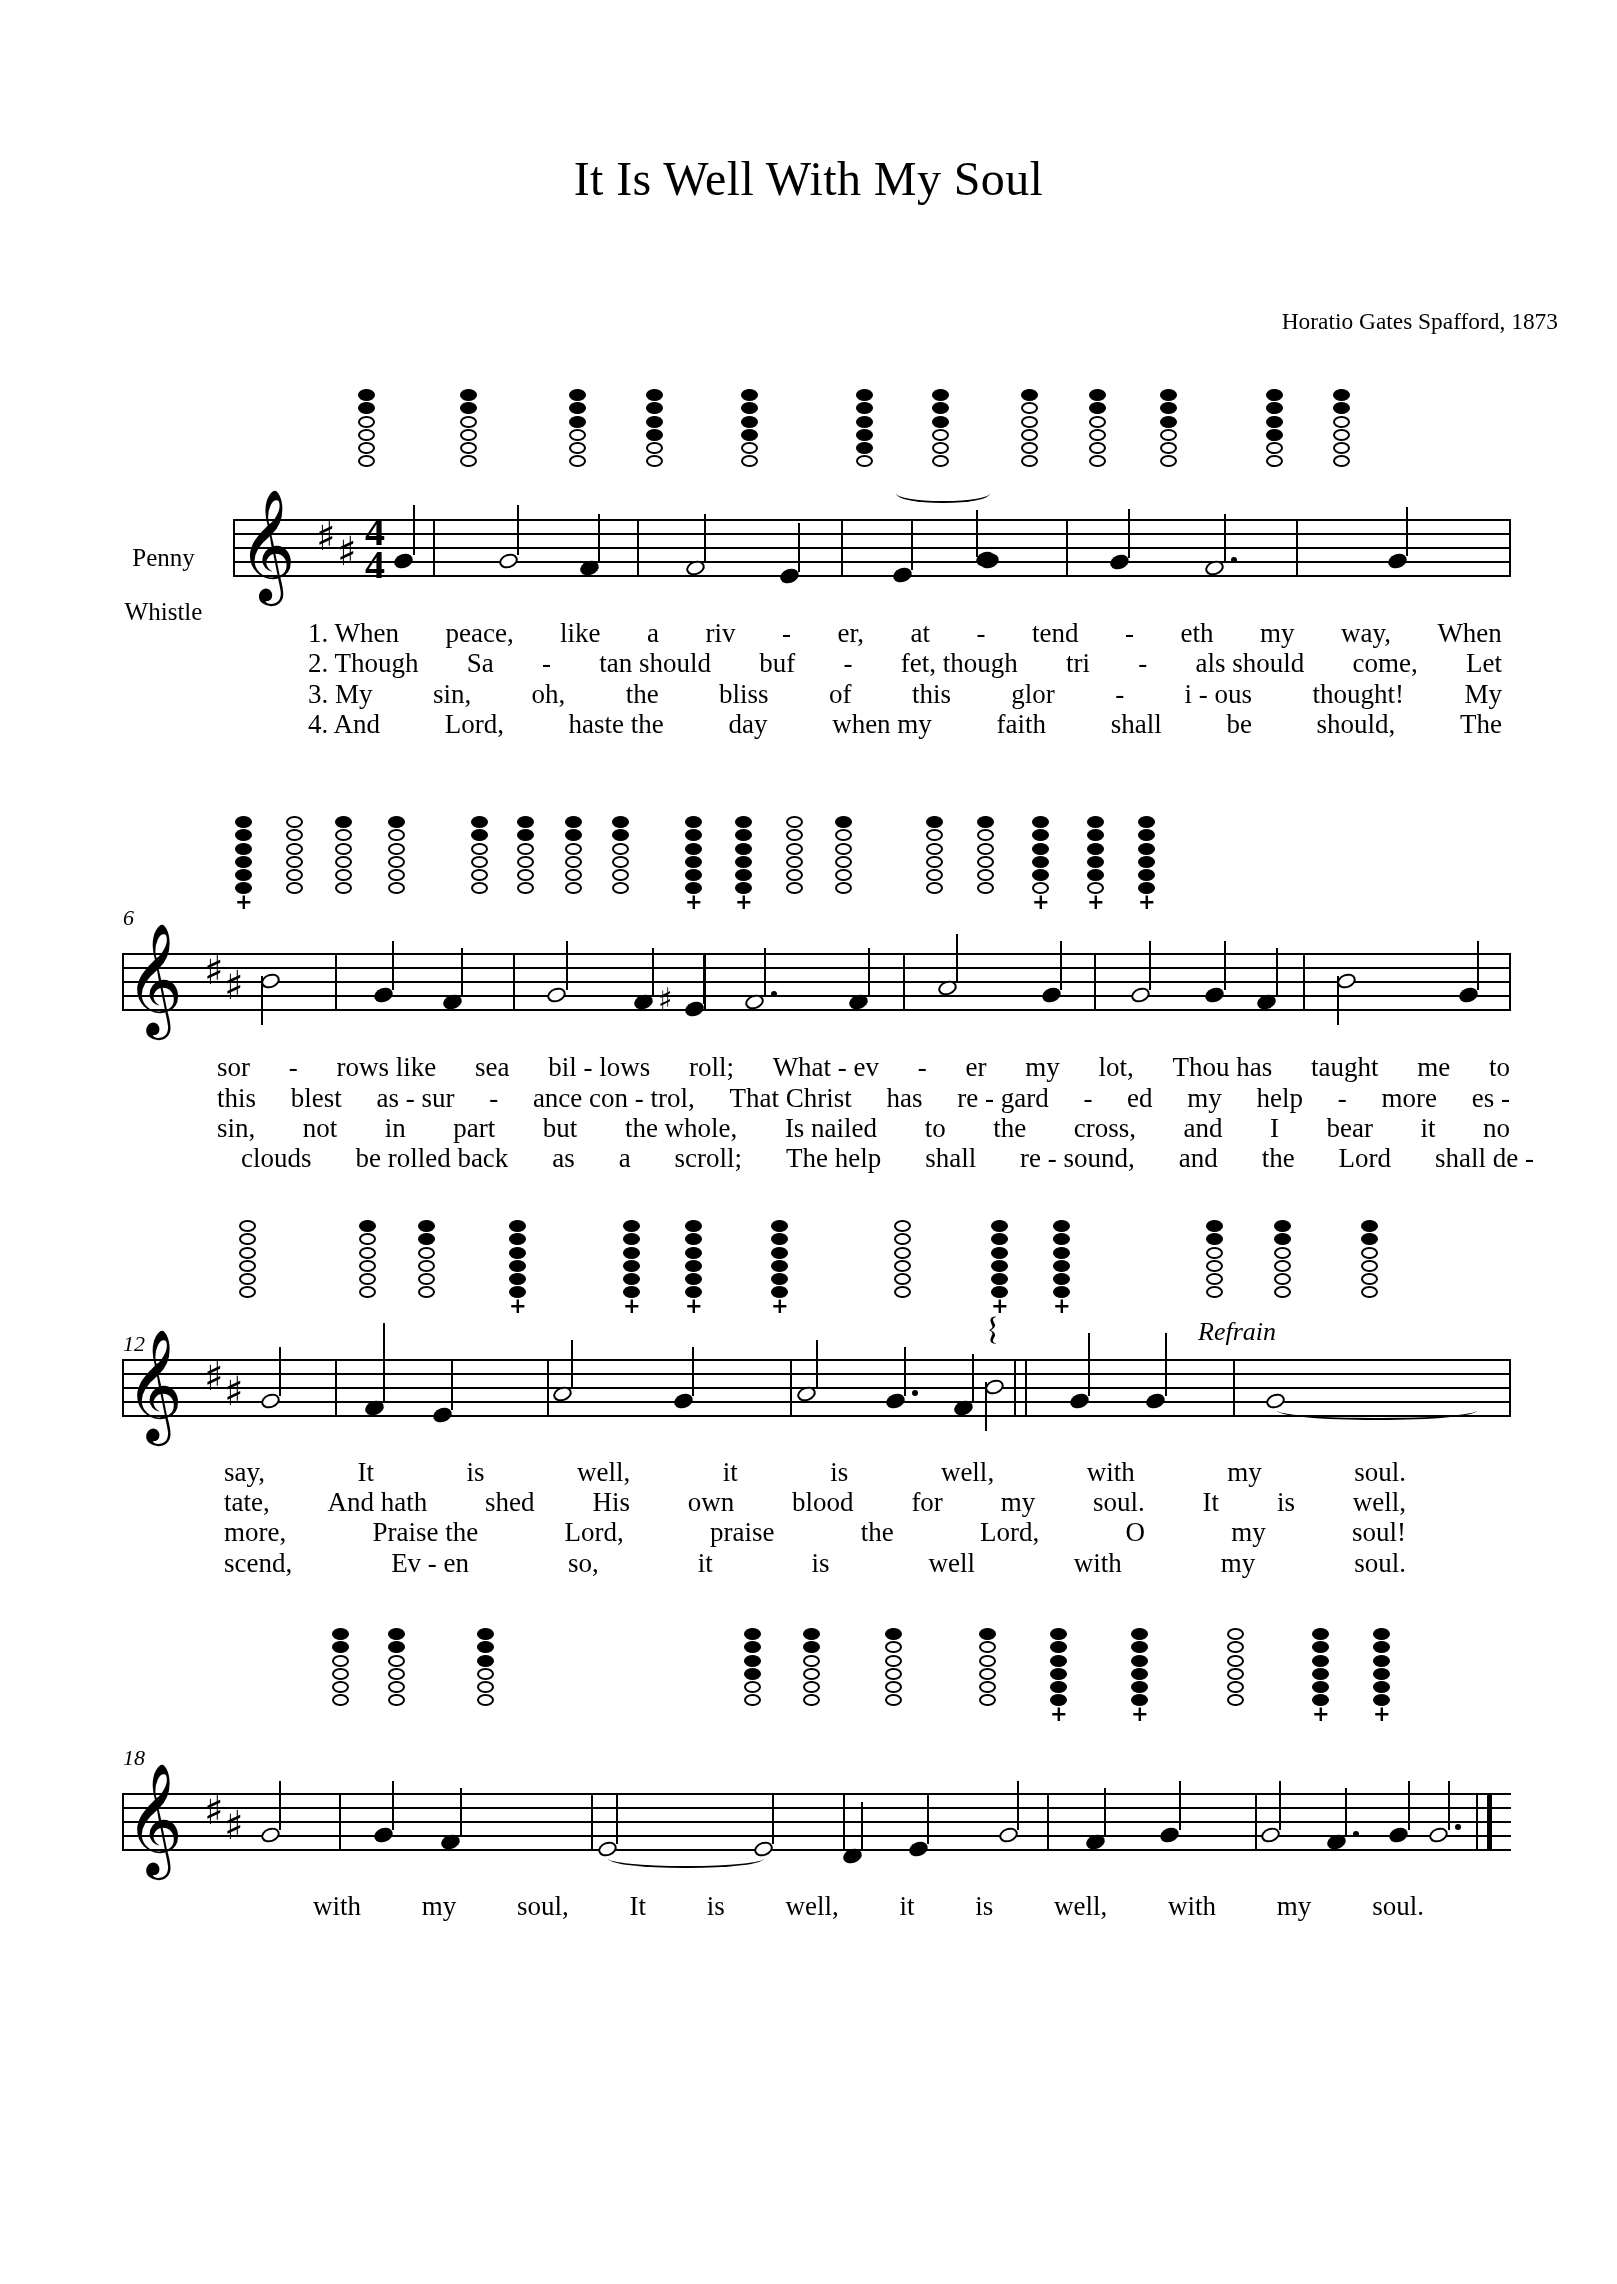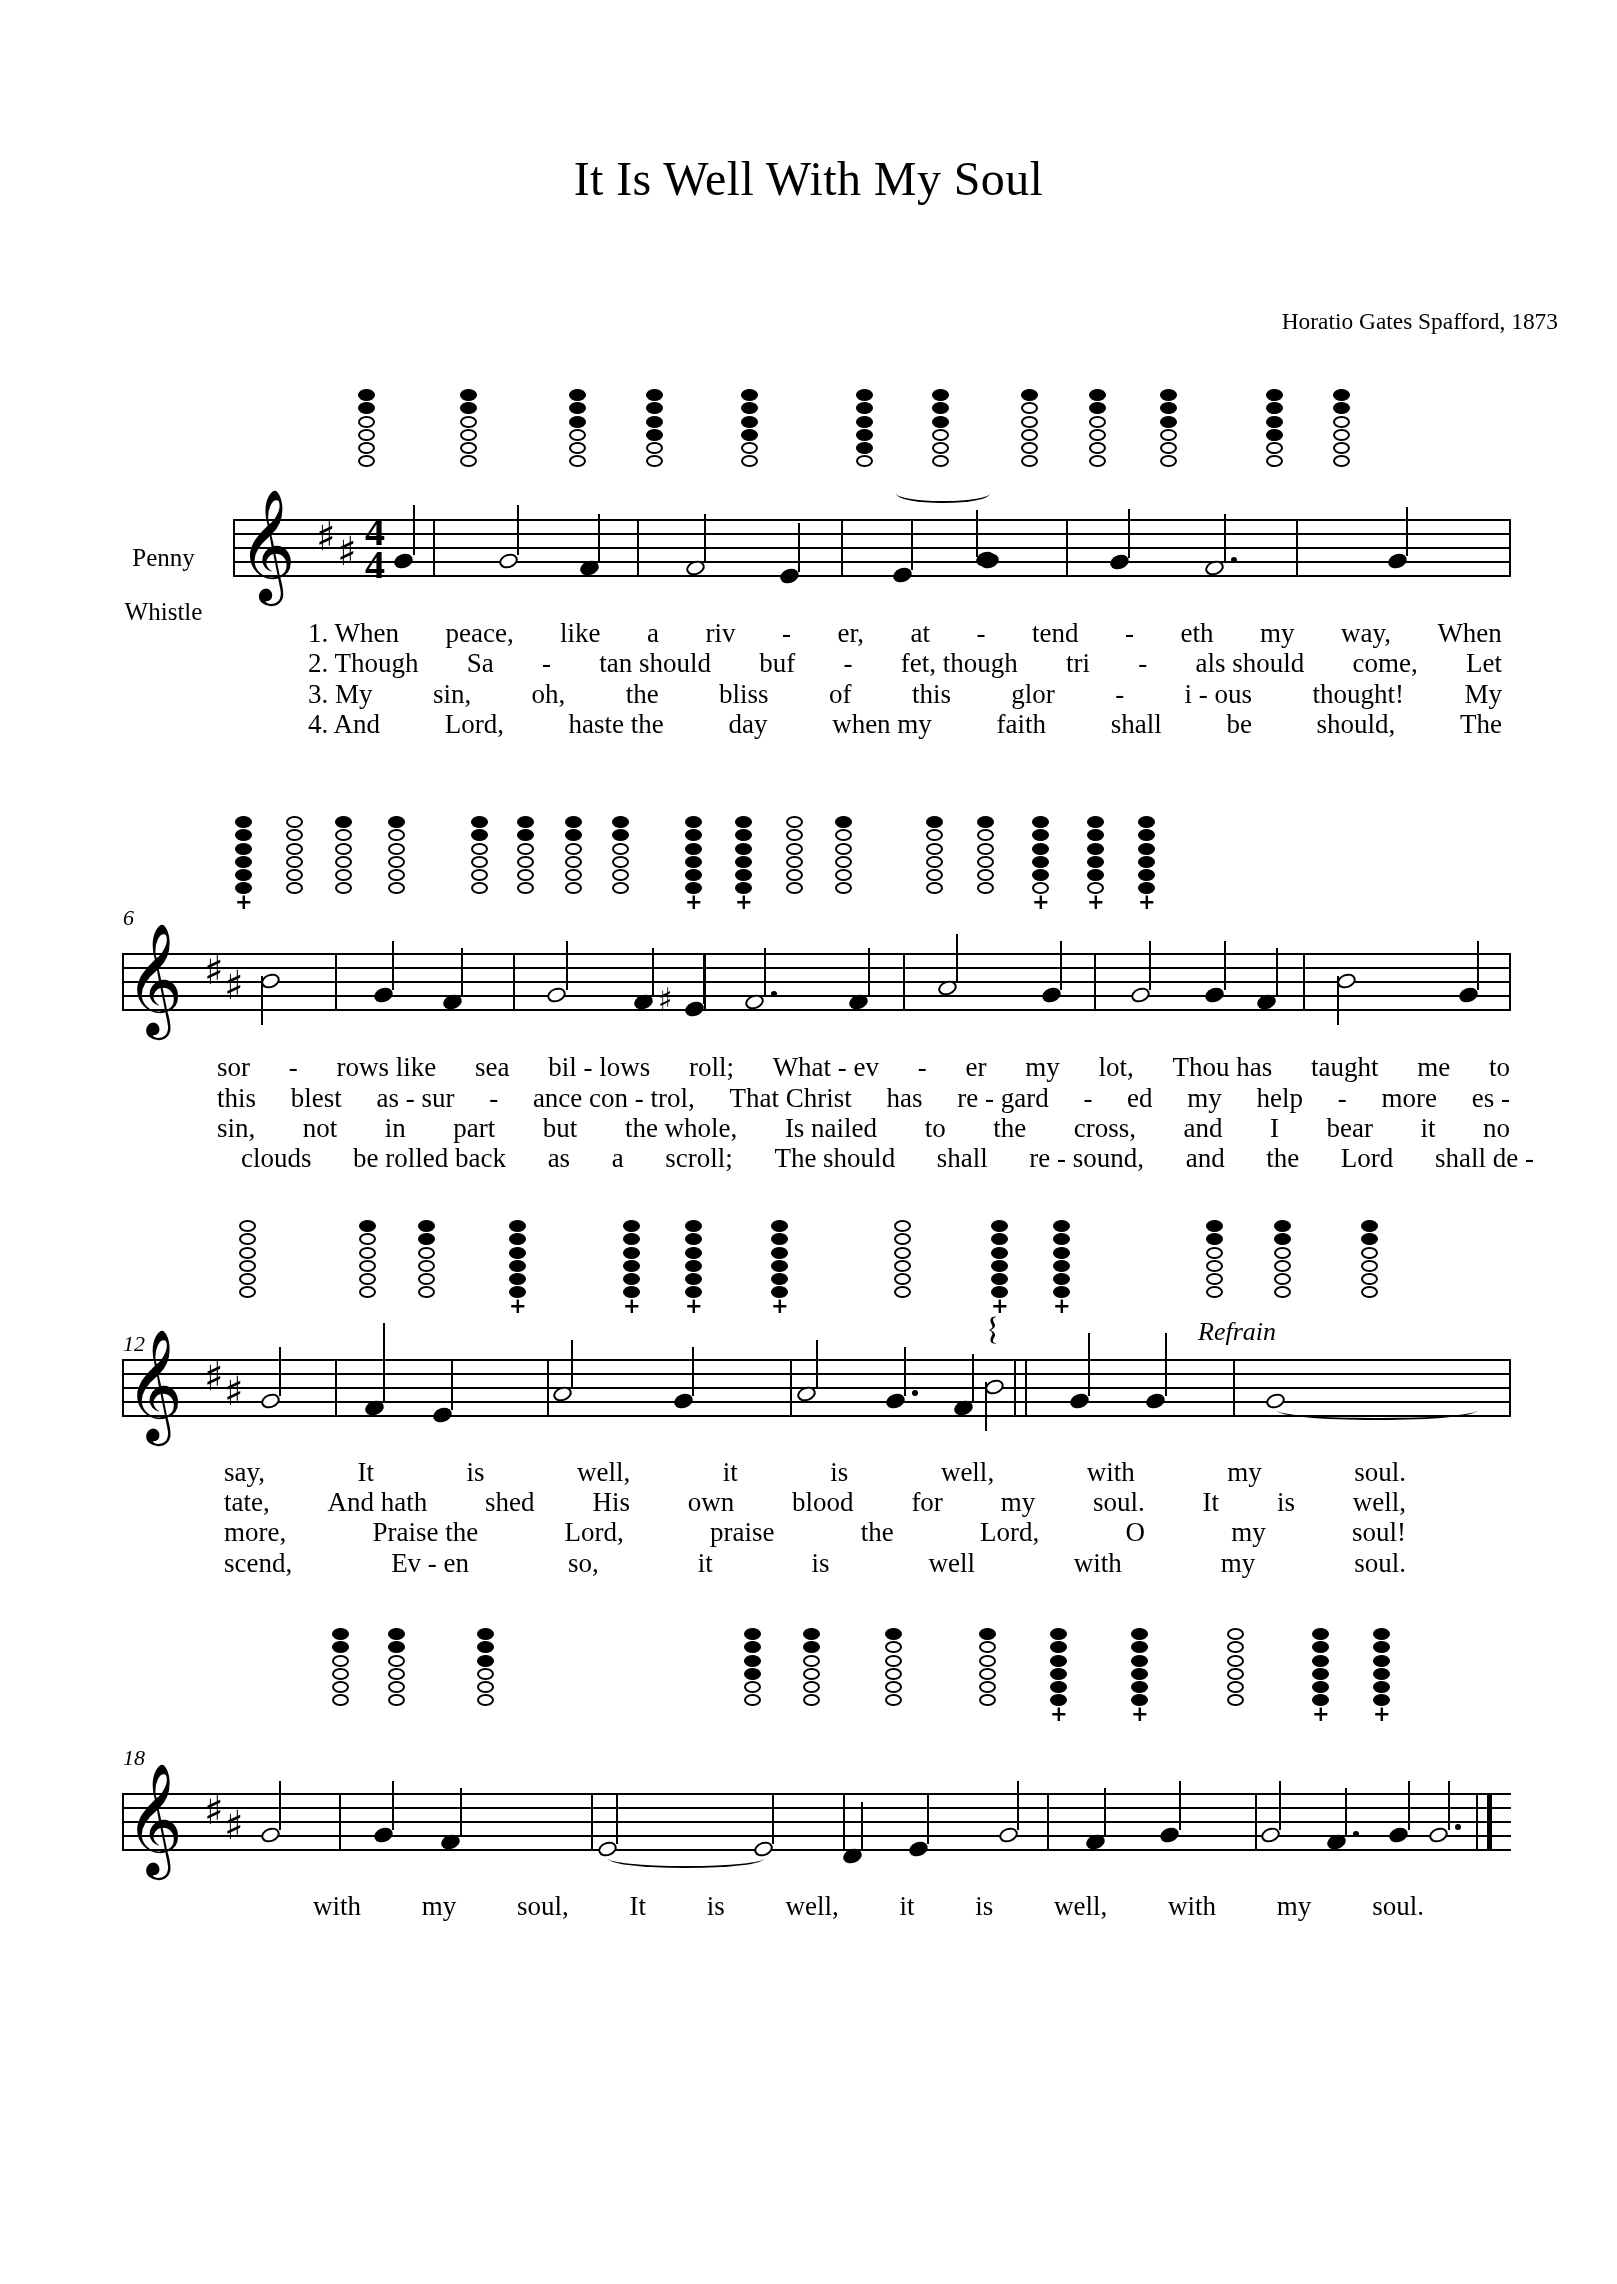--- a/index.html
+++ b/index.html
@@ -687,7 +687,7 @@
           <span>as</span>
           <span>a</span>
           <span>scroll;</span>
-          <span>The should</span>
+          <span>The help</span>
           <span>shall</span>
           <span>re - sound,</span>
           <span>and</span>

